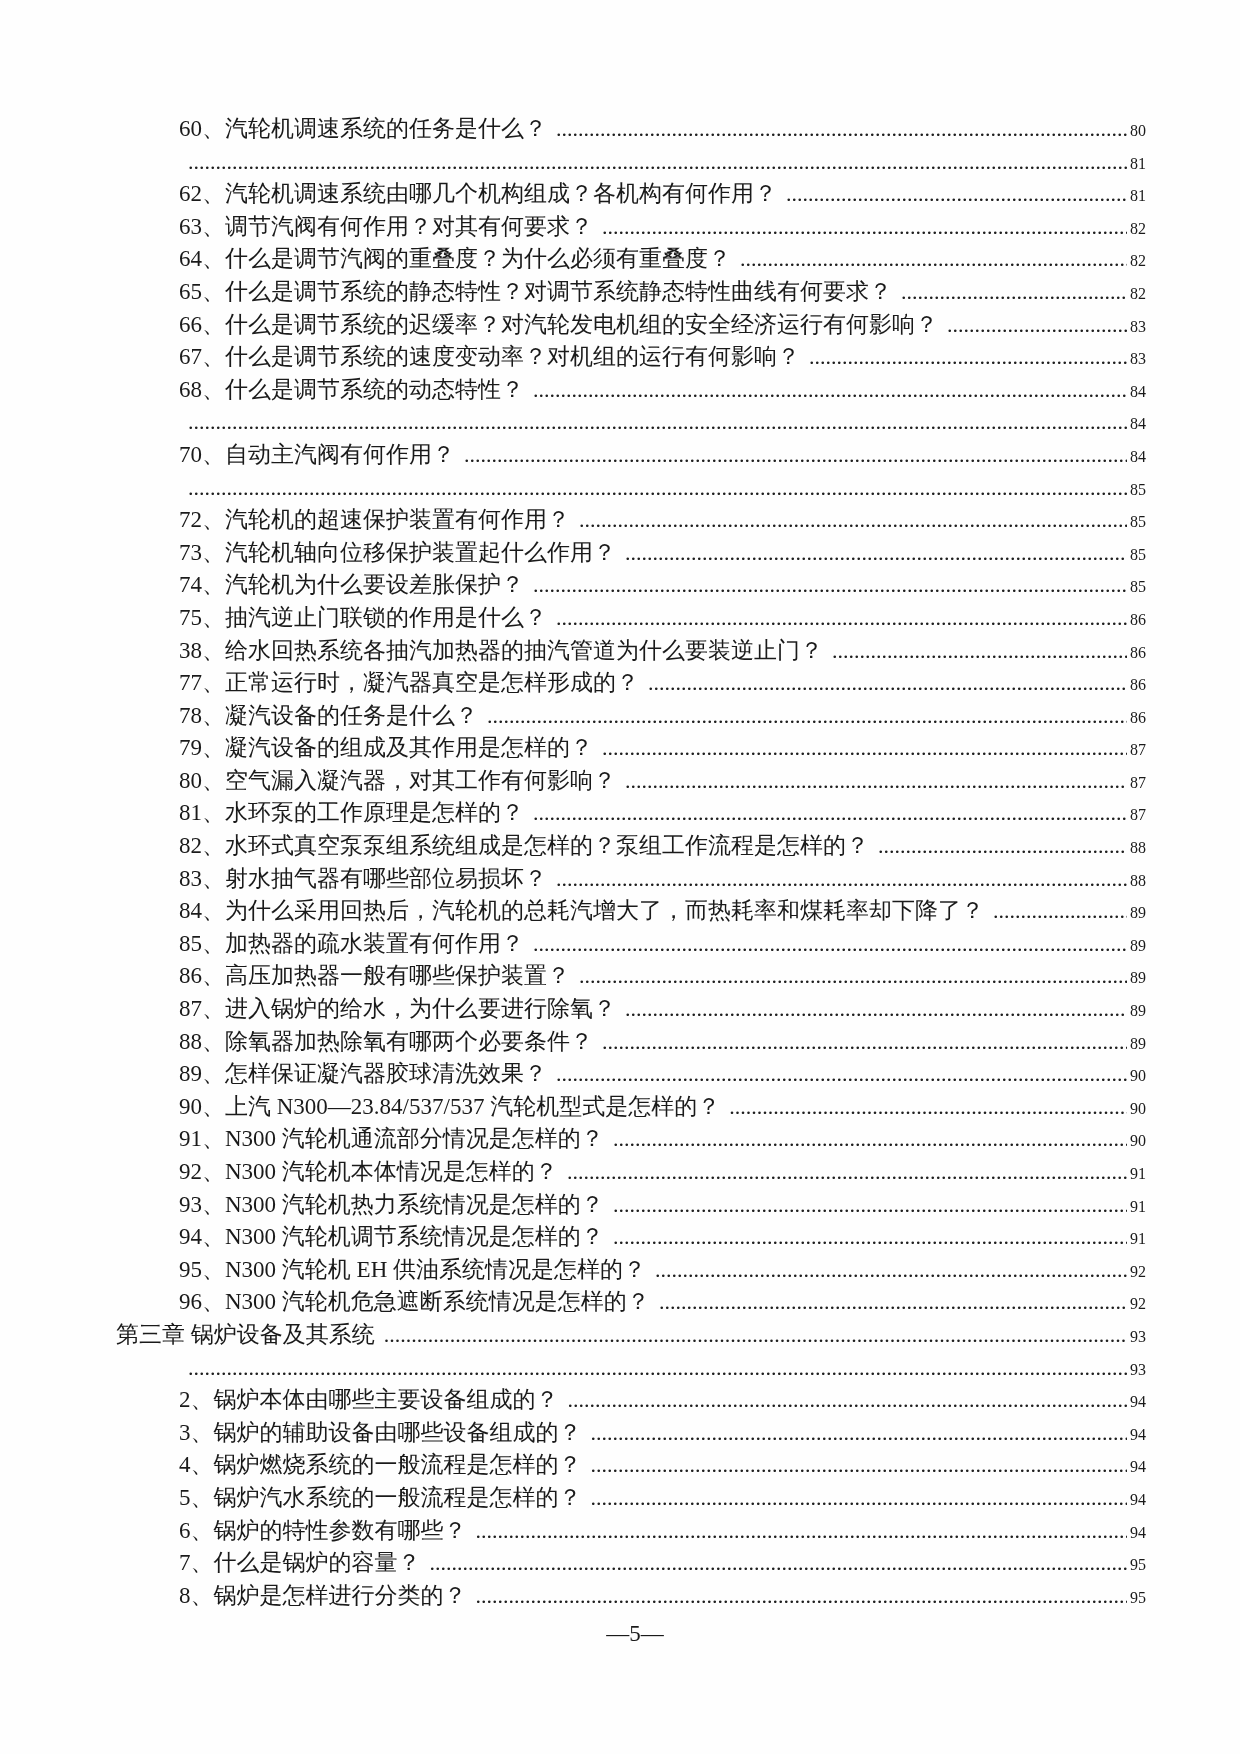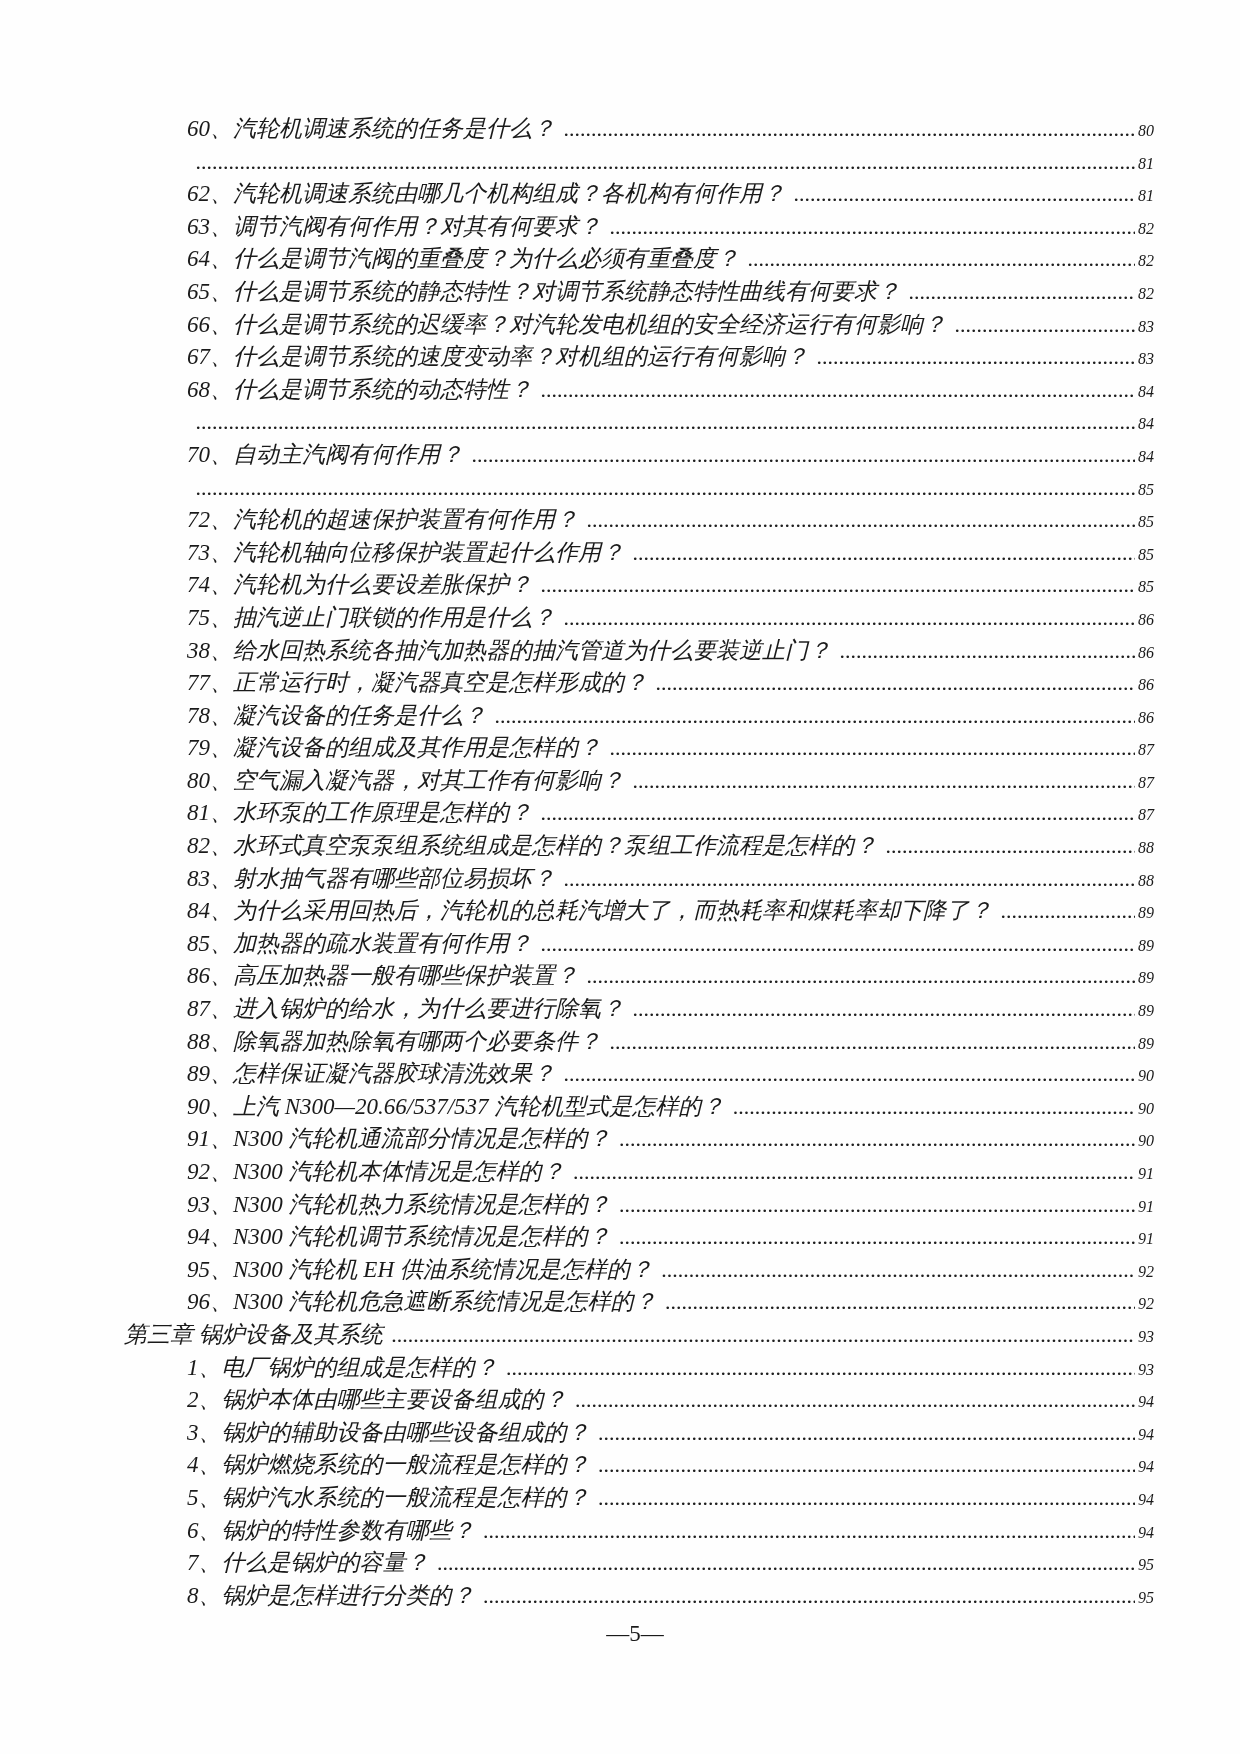--- a/index.html
+++ b/index.html
@@ -19,9 +19,8 @@
   .toc {
     position: absolute;
     top: 113px;
-    left: 124px;
+    left: 116px;
     width: 1030px;
-    font-style: italic;
   }
   .toc-row {
     display: flex;

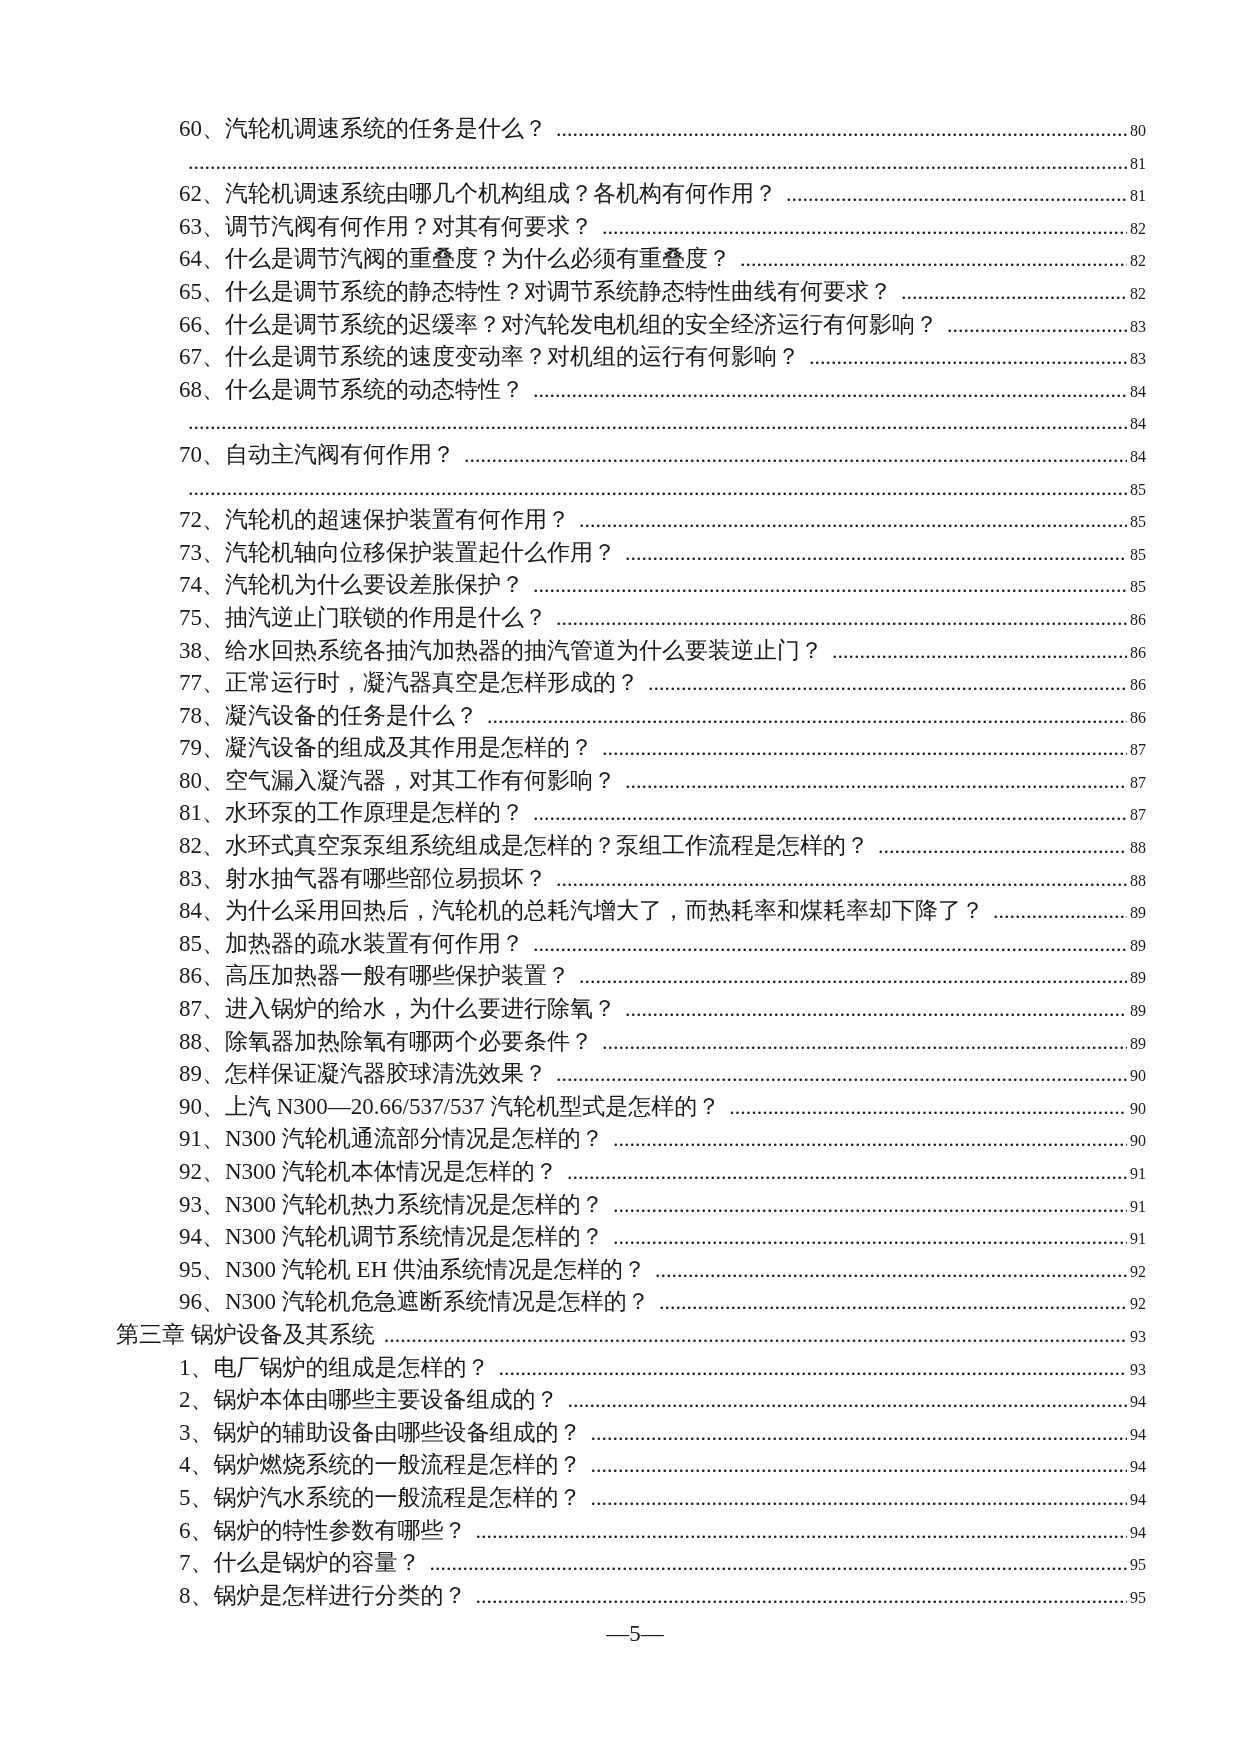--- a/index.html
+++ b/index.html
@@ -221,7 +221,7 @@
     <span class="toc-page">90</span>
   </div>
       <div class="toc-row item">
-    <span class="toc-label">90、上汽 N300—20.66/537/537 汽轮机型式是怎样的？</span>
+    <span class="toc-label">90、上汽 N300—23.84/537/537 汽轮机型式是怎样的？</span>
     <span class="toc-leader"></span>
     <span class="toc-page">90</span>
   </div>

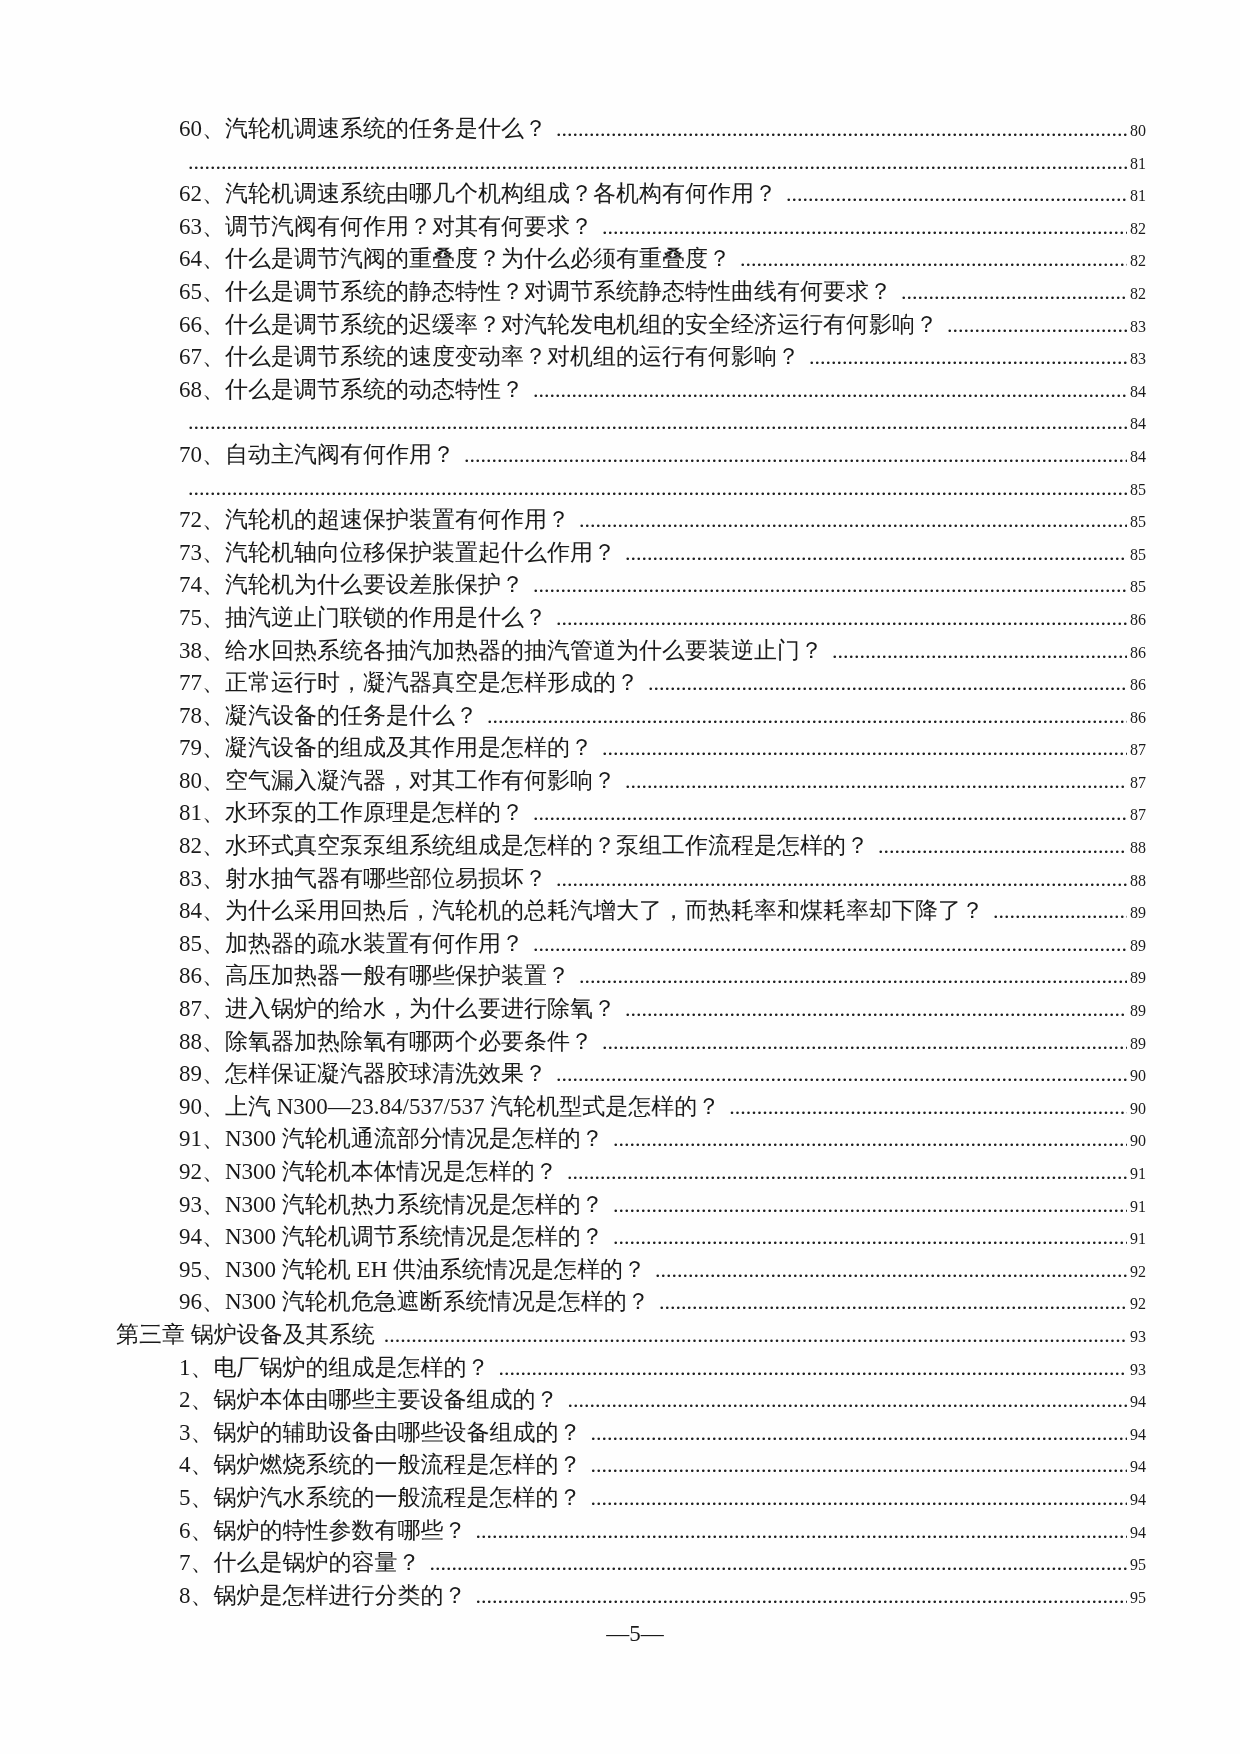--- a/index.html
+++ b/index.html
@@ -261,7 +261,6 @@
     <span class="toc-page">93</span>
   </div>
       <div class="toc-row item">
-    <span class="toc-label">1、电厂锅炉的组成是怎样的？</span>
     <span class="toc-leader"></span>
     <span class="toc-page">93</span>
   </div>

